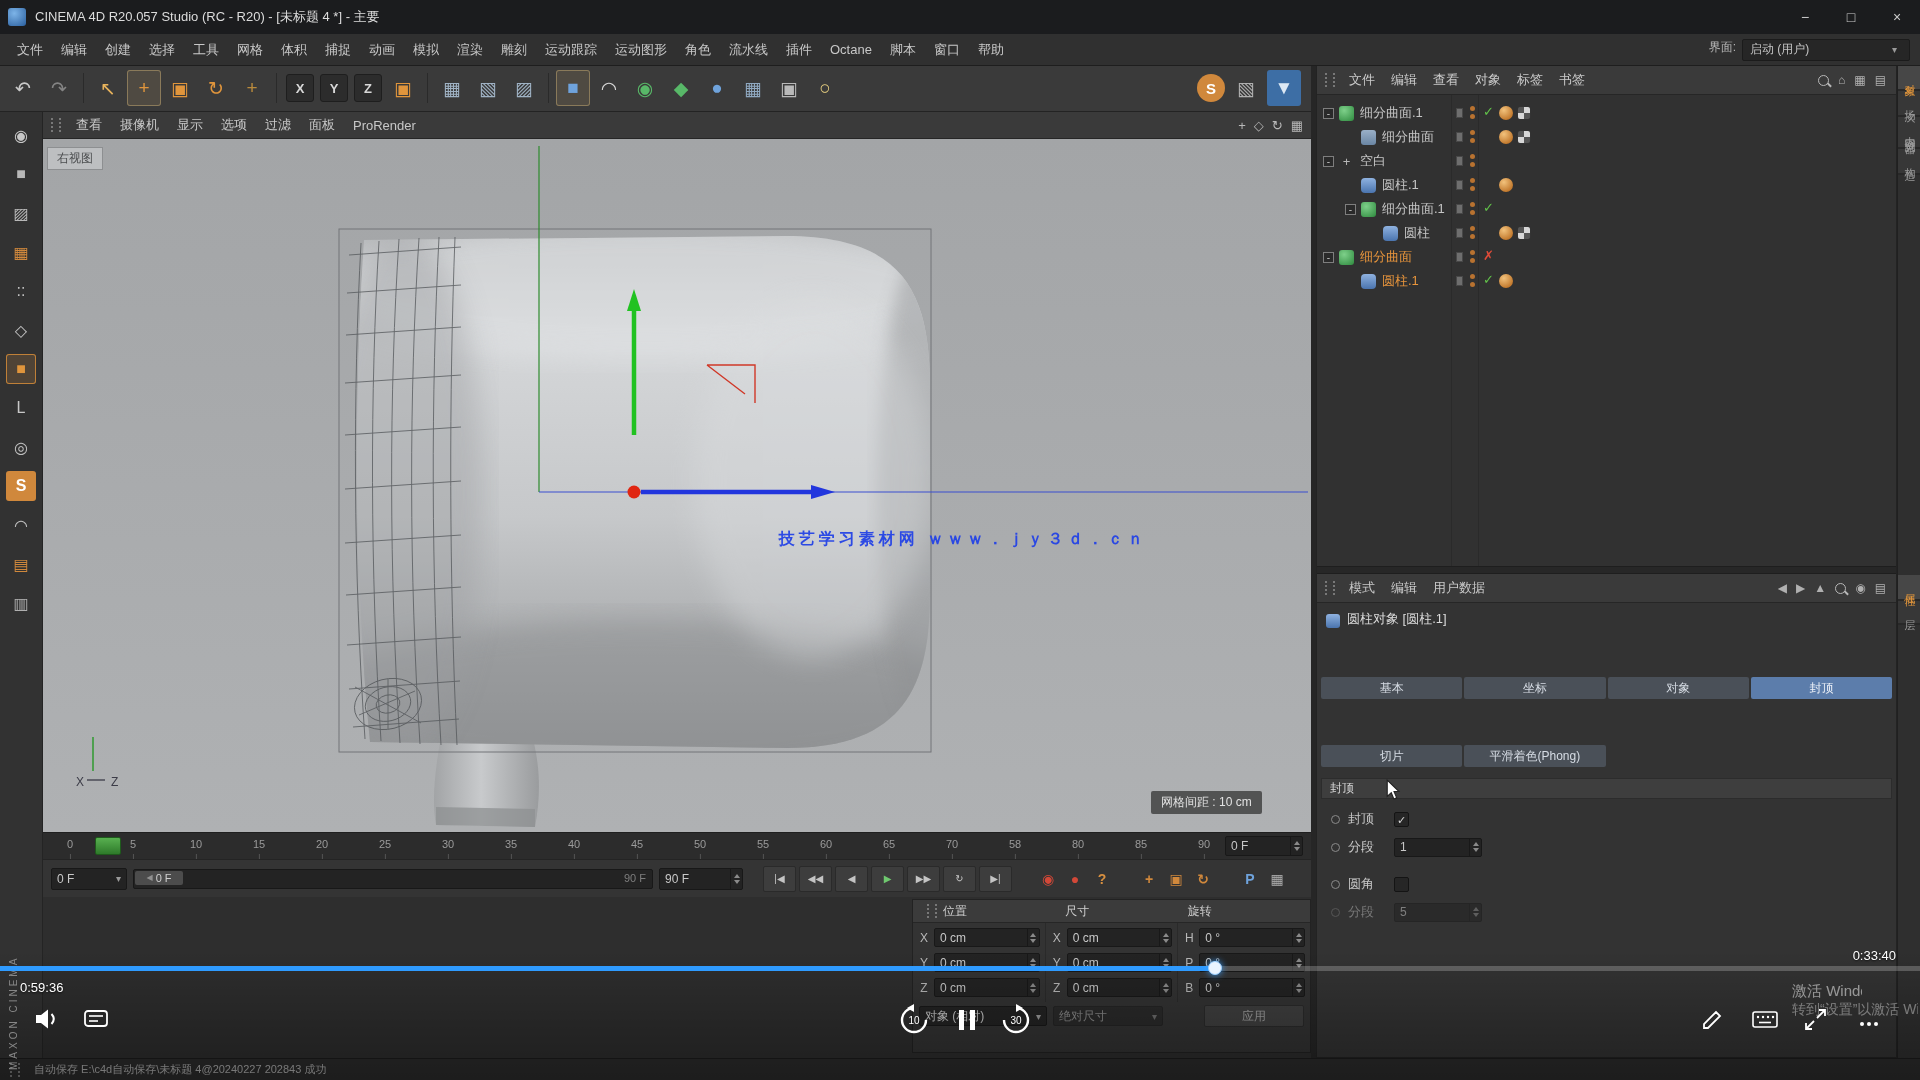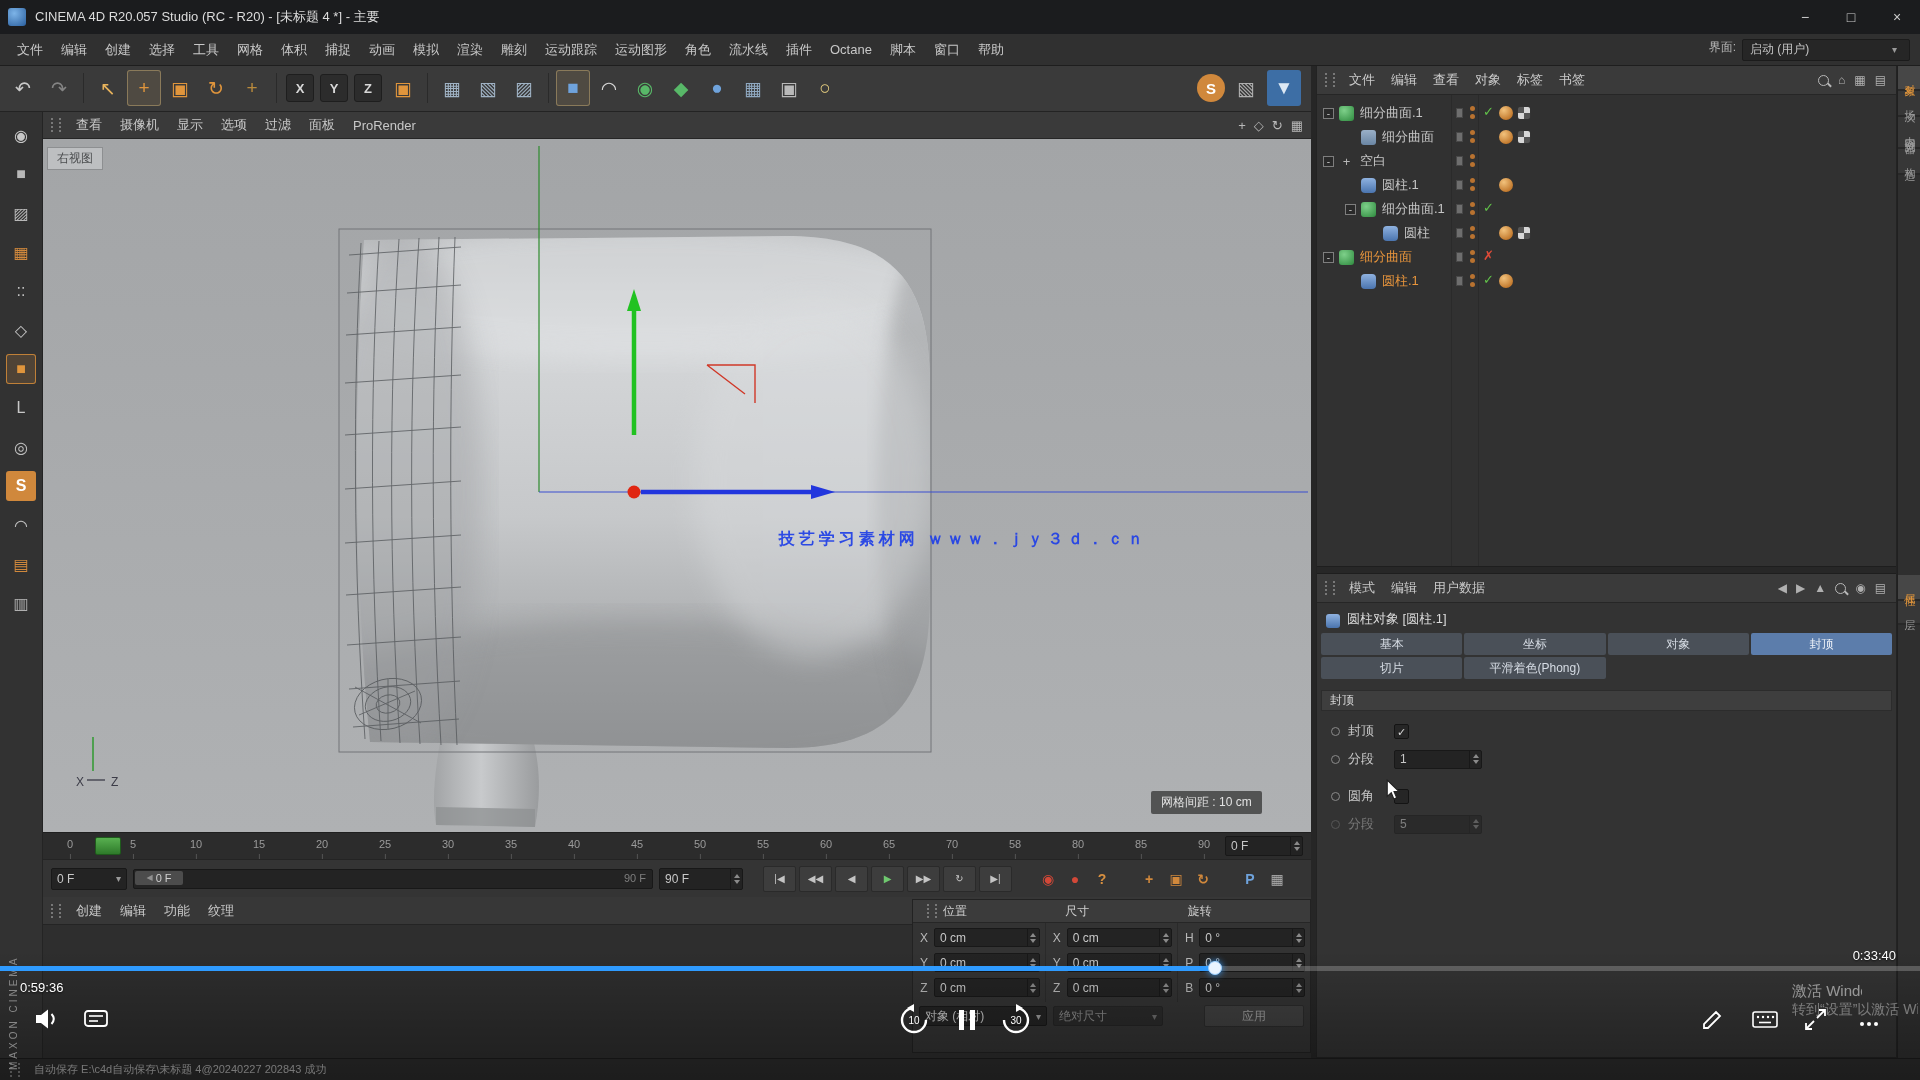--- a/index.html
+++ b/index.html
@@ -162,7 +162,7 @@
 
   #am-title-row{display:flex;align-items:flex-end;gap:7px;padding:7px 9px 4px;font-size:13px;color:#dcdcdc;}
   #am-obj-icon{width:14px;height:14px;border-radius:3px;background:linear-gradient(#8fb2e0,#4a74ae);flex:none;}
-  #am-tabs1,#am-tabs2{display:grid;grid-template-columns:repeat(4,1fr);gap:2px;padding:1px 4px;}
+  #am-tabs1,#am-tabs2{display:grid;grid-template-columns:repeat(4,1fr);gap:2px;padding:1px 4px;margin-top:44px;}
   .am-tab{height:22px;display:flex;align-items:center;justify-content:center;background:#4a5058;
     color:#d6dce4;font-size:12px;border-radius:2px;white-space:nowrap;overflow:hidden;}
   .am-tab-active{background:#5c7dab;color:#eef2f8;}

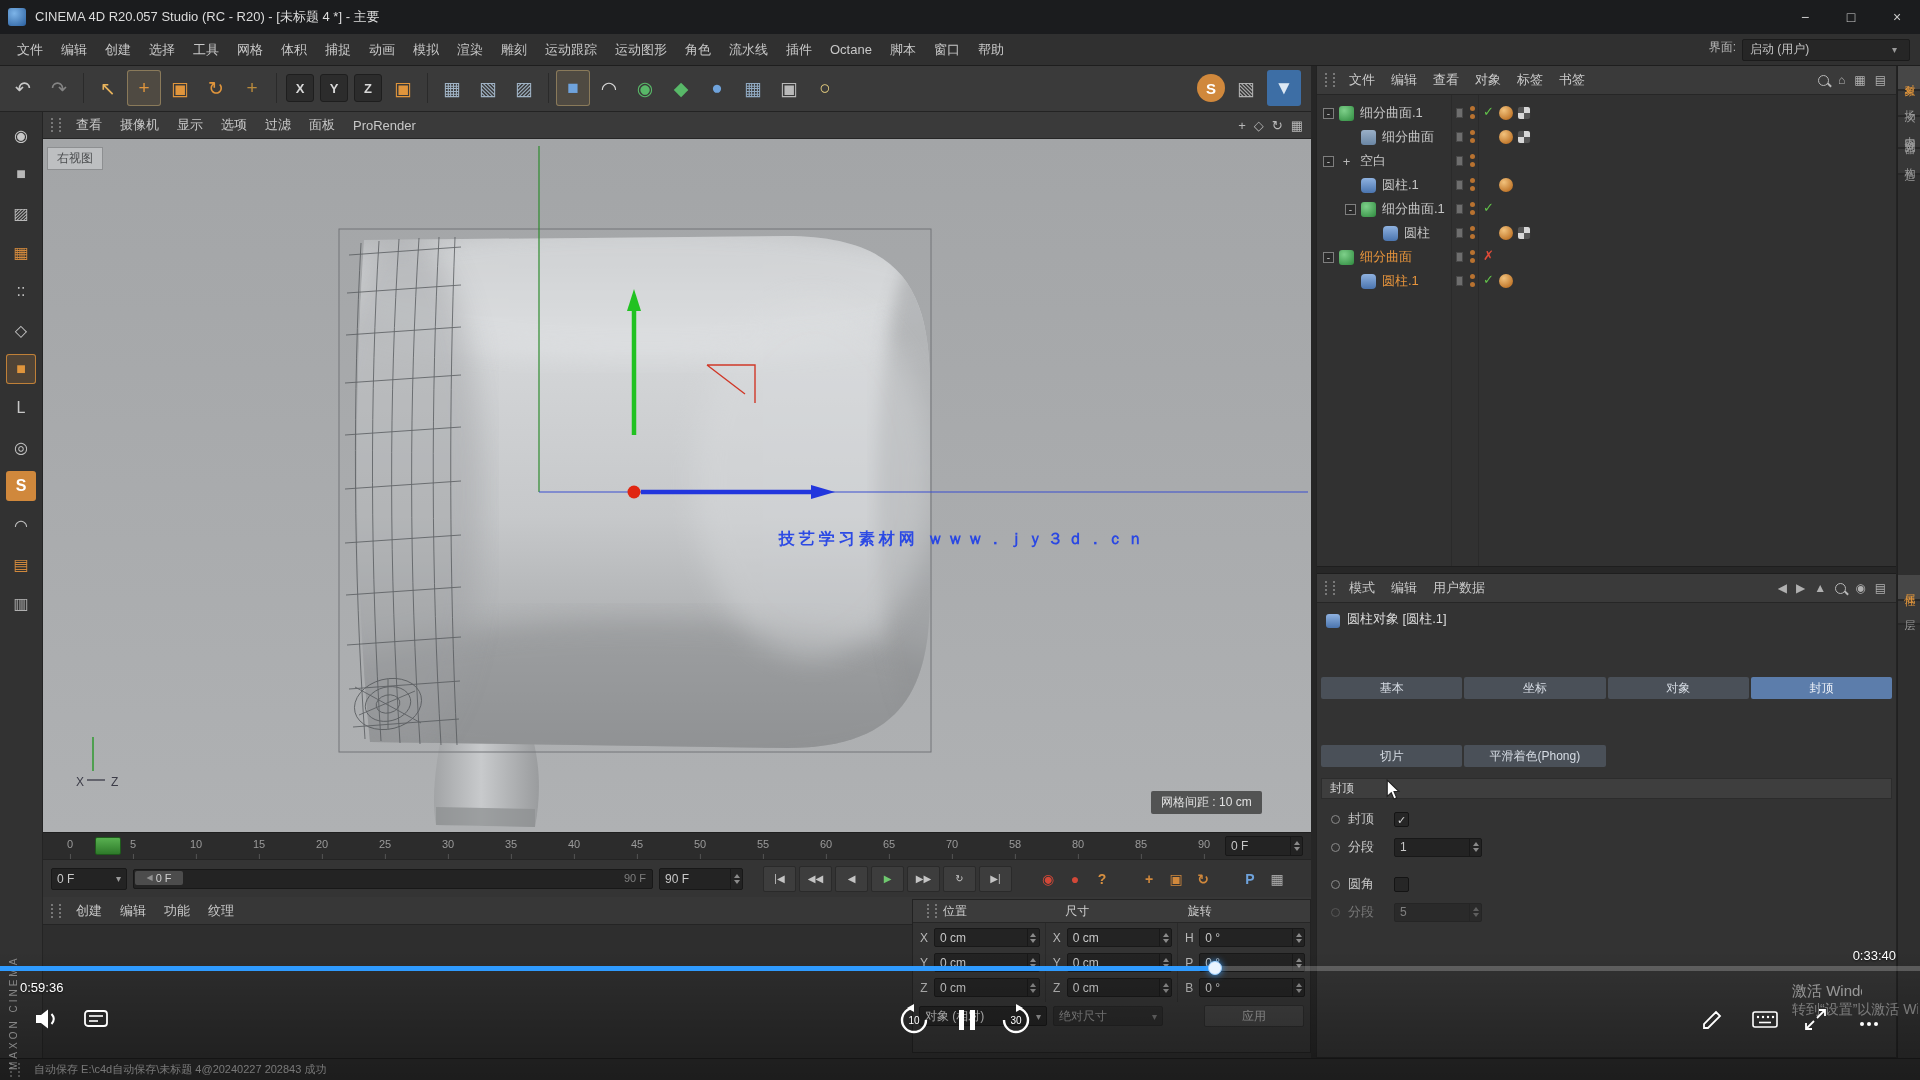--- a/index.html
+++ b/index.html
@@ -483,10 +483,6 @@
   </div>
 
   <div id="bottom-panel">
-    <div id="bottom-menubar">
-      <span class="grip"></span>
-      <div id="bottom-menus"><span class="menu-item">创建</span><span class="menu-item">编辑</span><span class="menu-item">功能</span><span class="menu-item">纹理</span></div>
-    </div>
     <div id="coords-panel">
       <div id="coords-titles">
         <span class="grip"></span>

